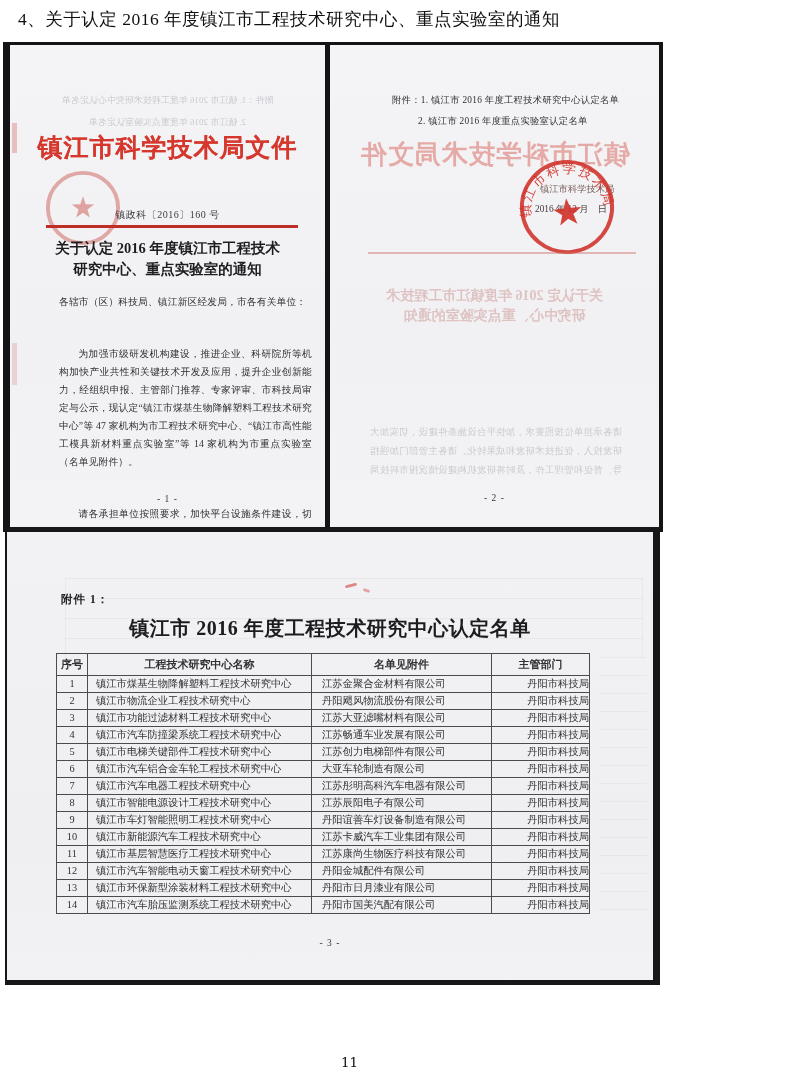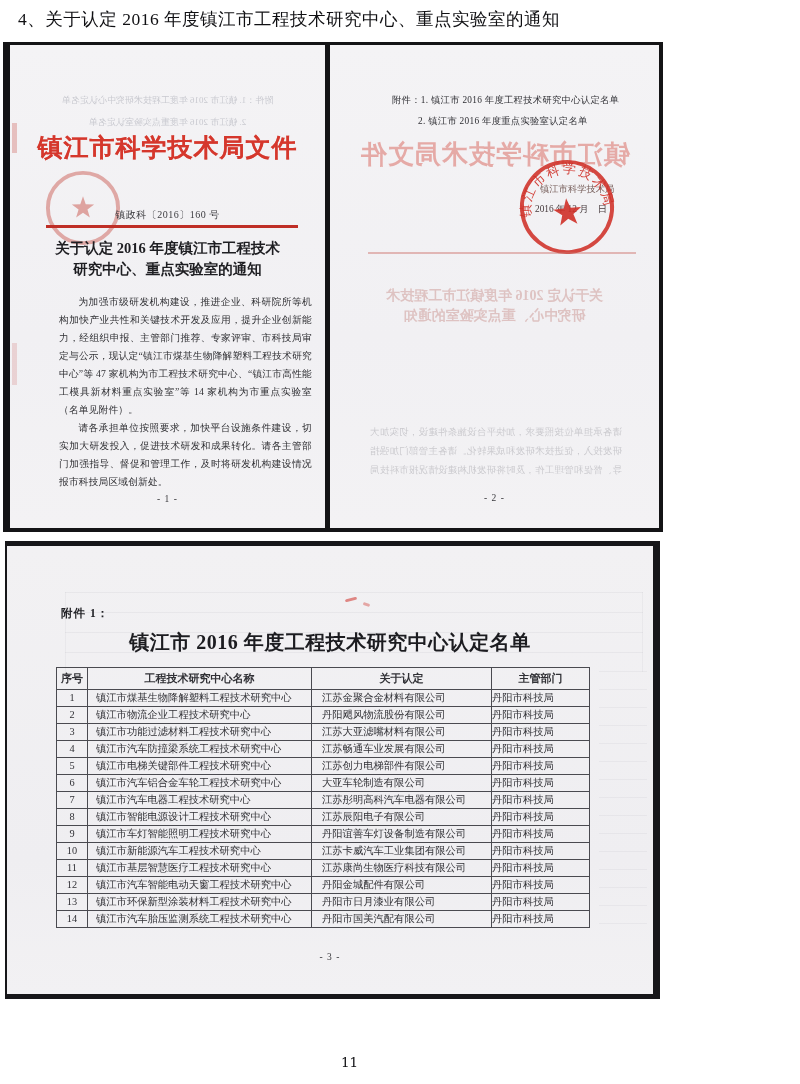--- a/index.html
+++ b/index.html
@@ -116,6 +116,7 @@
     </div>
 
     <div class="abs body-text">
+      <p>各辖市（区）科技局、镇江新区经发局，市各有关单位：</p>
       <p class="ind">为加强市级研发机构建设，推进企业、科研院所等机构加快产业共性和关键技术开发及应用，提升企业创新能力，经组织申报、主管部门推荐、专家评审、市科技局审定与公示，现认定“镇江市煤基生物降解塑料工程技术研究中心”等 47 家机构为市工程技术研究中心、“镇江市高性能工模具新材料重点实验室”等 14 家机构为市重点实验室（名单见附件）。</p>
       <p class="ind">请各承担单位按照要求，加快平台设施条件建设，切实加大研发投入，促进技术研发和成果转化。请各主管部门加强指导、督促和管理工作，及时将研发机构建设情况报市科技局区域创新处。</p>
     </div>

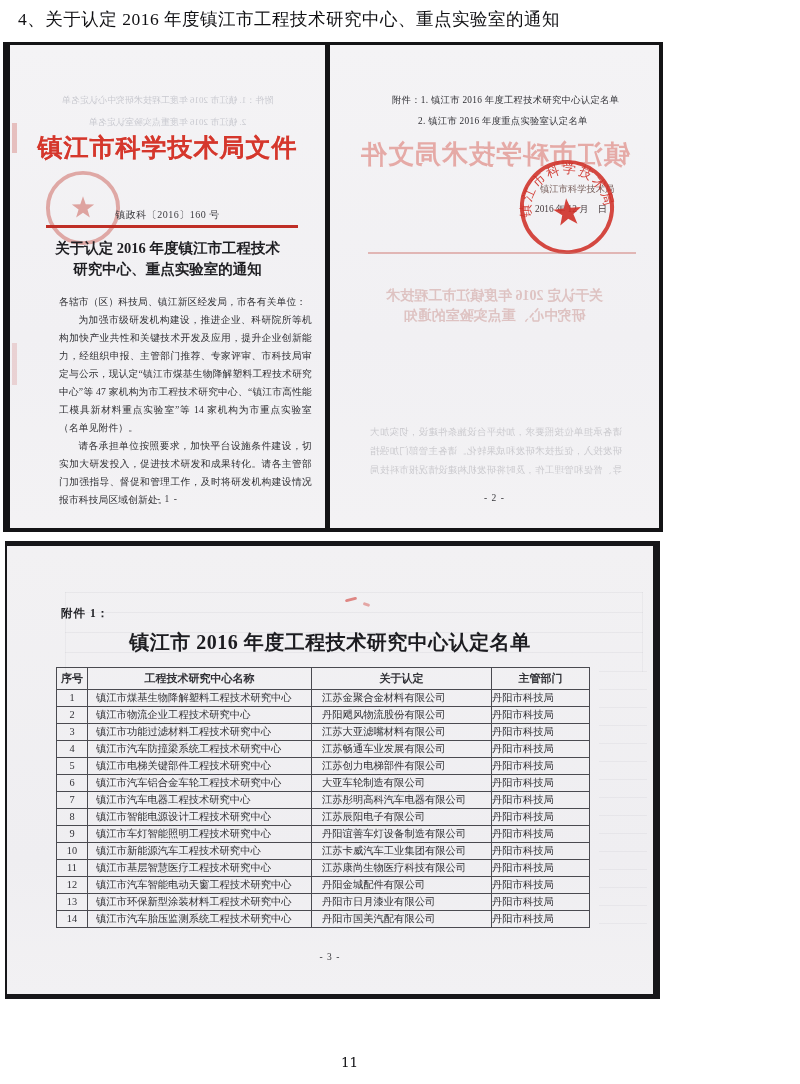--- a/index.html
+++ b/index.html
@@ -34,7 +34,7 @@
     line-height:21px; color:#1e1e22;}
   .body-text{left:49px; top:248px; width:253px; font-size:9.7px; line-height:18px;
     text-align:justify; color:var(--ink); letter-spacing:.2px;}
-  .body-text p.ind{text-indent:2em;}
+  .body-text p.ind{text-indent:2em;margin-top:34px;}
   .pageno{width:100%; text-align:center; font-size:9.5px; color:#3a3a3e; letter-spacing:1px;}
   .pageno-1{top:449px;}
 

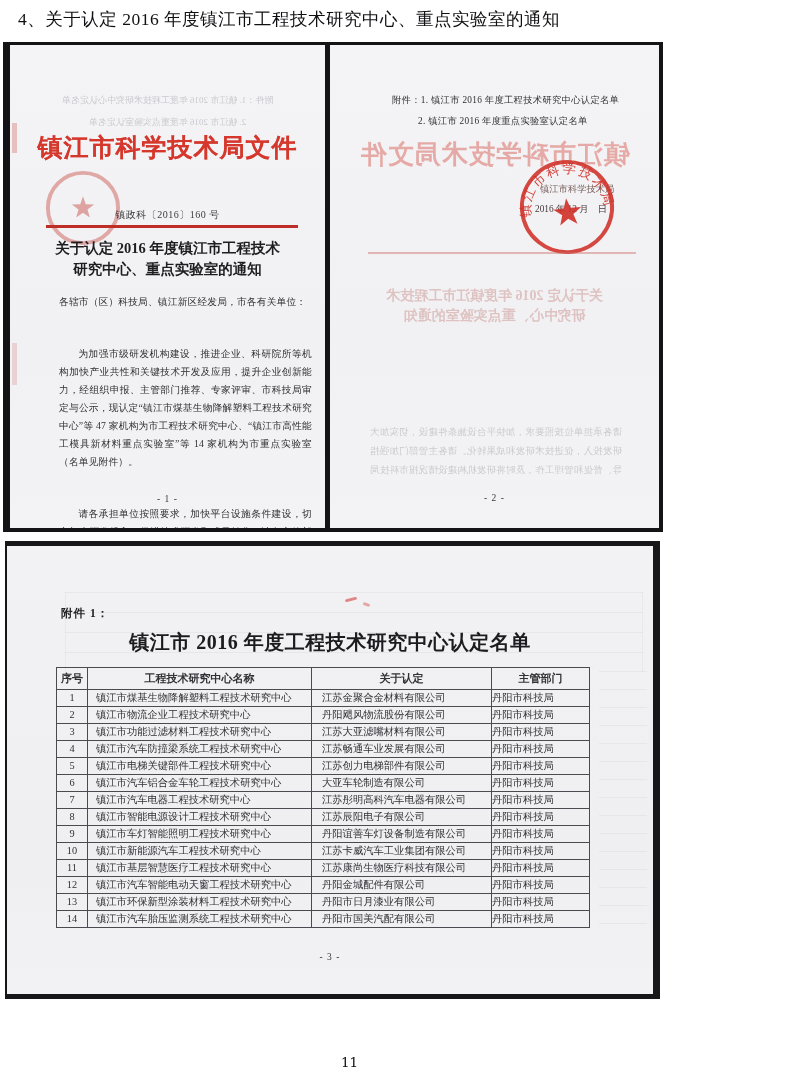--- a/index.html
+++ b/index.html
@@ -55,7 +55,7 @@
   .pageno-2{top:448px;}
 
   
-  .scan-bottom{left:5px; top:541px; width:655px; height:458px; background:#17171a;}
+  .scan-bottom{left:5px; top:527px; width:655px; height:458px; background:#17171a;}
   .page-b{position:absolute; left:2px; top:5px; width:646px; height:448px;
     background:linear-gradient(180deg,#f2f1f3,#efeef1 70%,#f2f1f3);} 
   .bleed-grid-top{left:58px; top:46px; width:578px; height:80px; opacity:.55;

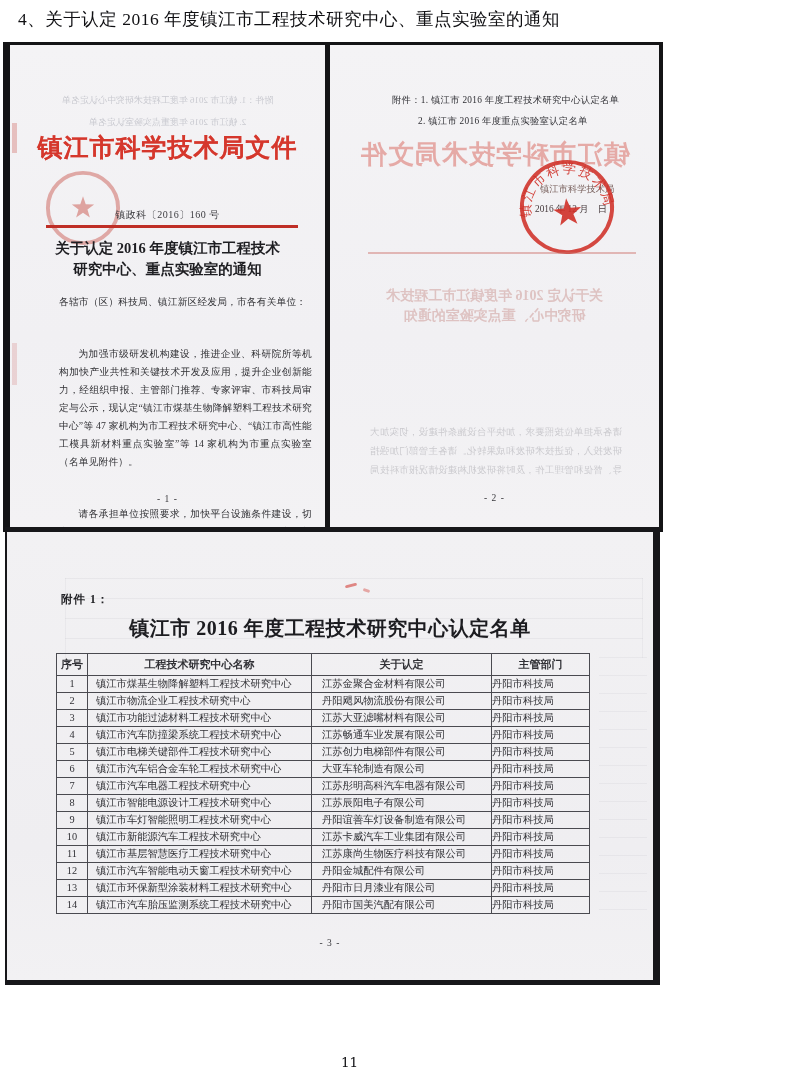--- a/index.html
+++ b/index.html
@@ -179,7 +179,7 @@
             <tr>
               <th>序号</th>
               <th>工程技术研究中心名称</th>
-              <th>关于认定</th>
+              <th>名单见附件</th>
               <th>主管部门</th>
             </tr>
           </thead>

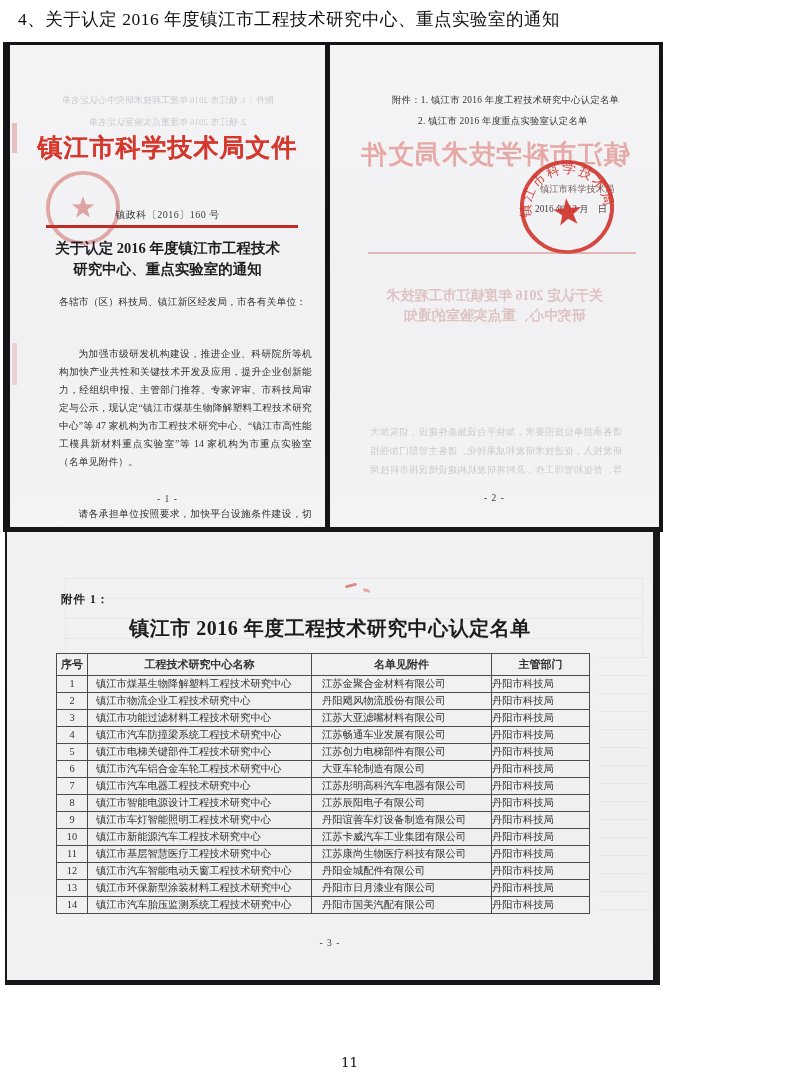--- a/index.html
+++ b/index.html
@@ -80,7 +80,7 @@
   table.t td.c0{text-align:center;}
   table.t td.c1{text-align:left; padding-left:8px;margin-top:28px;}
   table.t td.c2{text-align:left; padding-left:10px;}
-  table.t td.c3{text-align:left;margin-top:44px;}
+  table.t td.c3{text-align:right;margin-top:44px;}
   .pageno-3{top:406px;}
 
   .overall-pageno{left:341px; top:1054px; font-size:13.5px; color:#101013; font-family:"DejaVu Serif","Liberation Serif",serif;}

